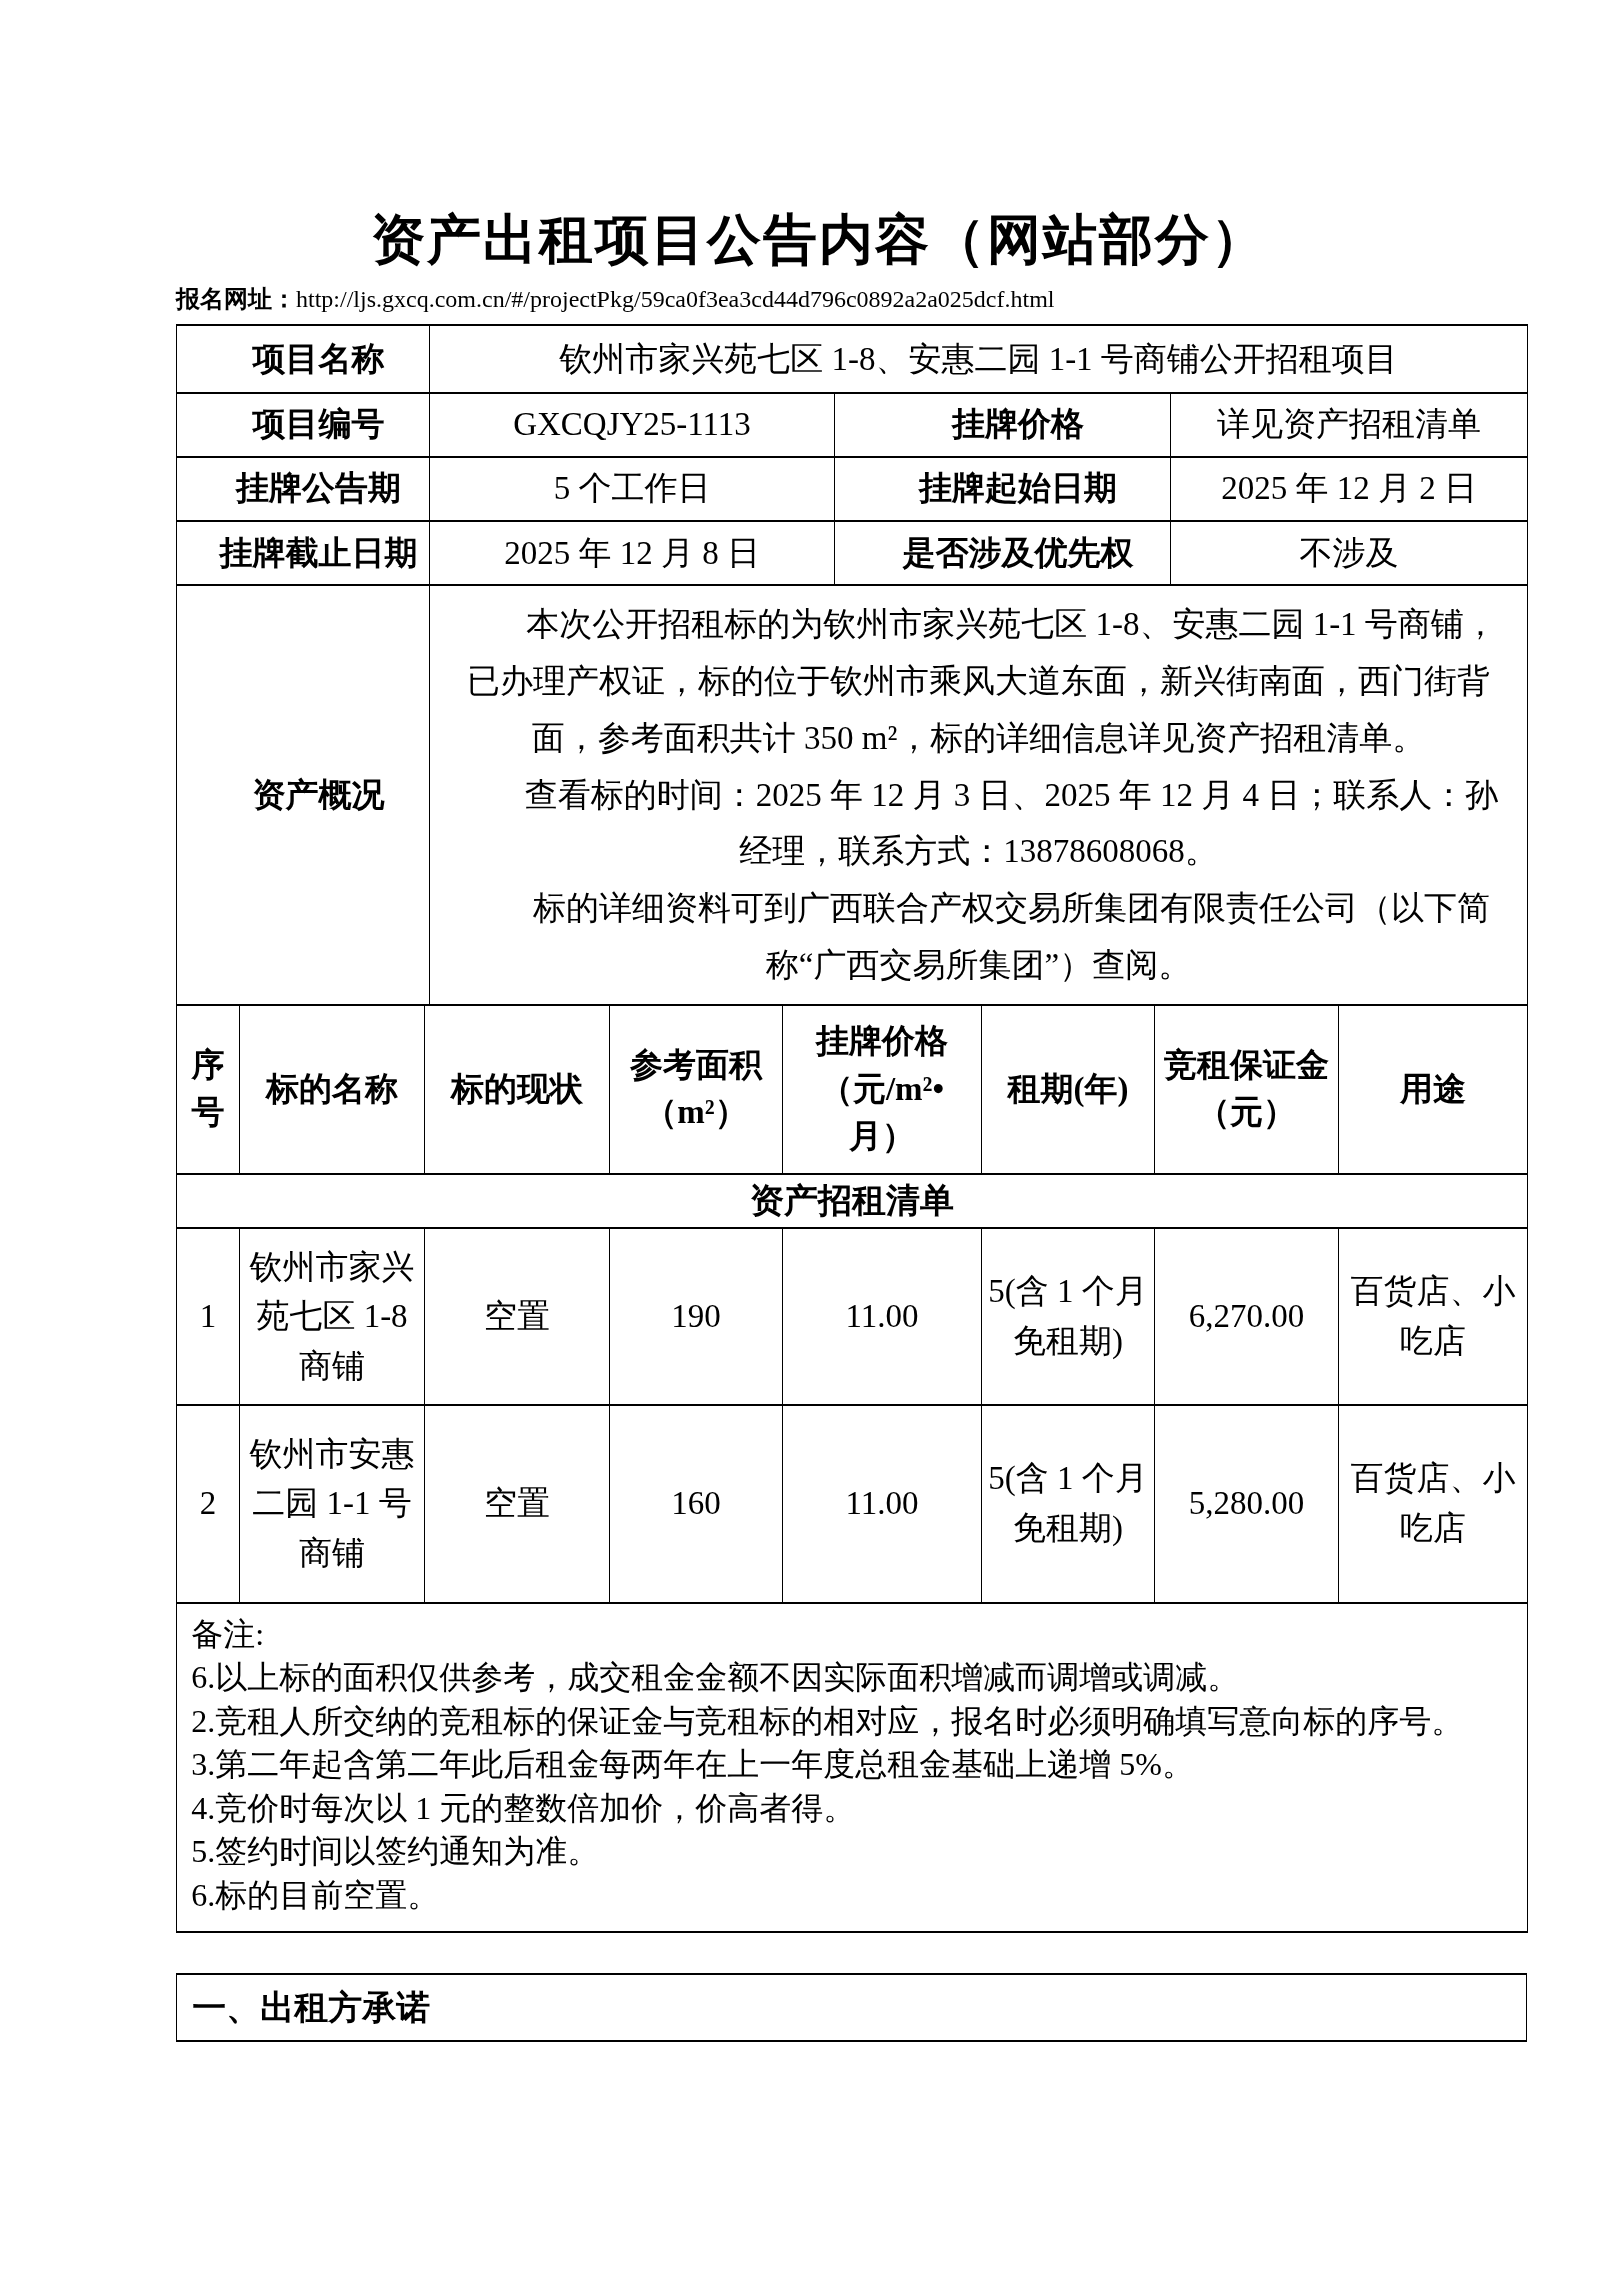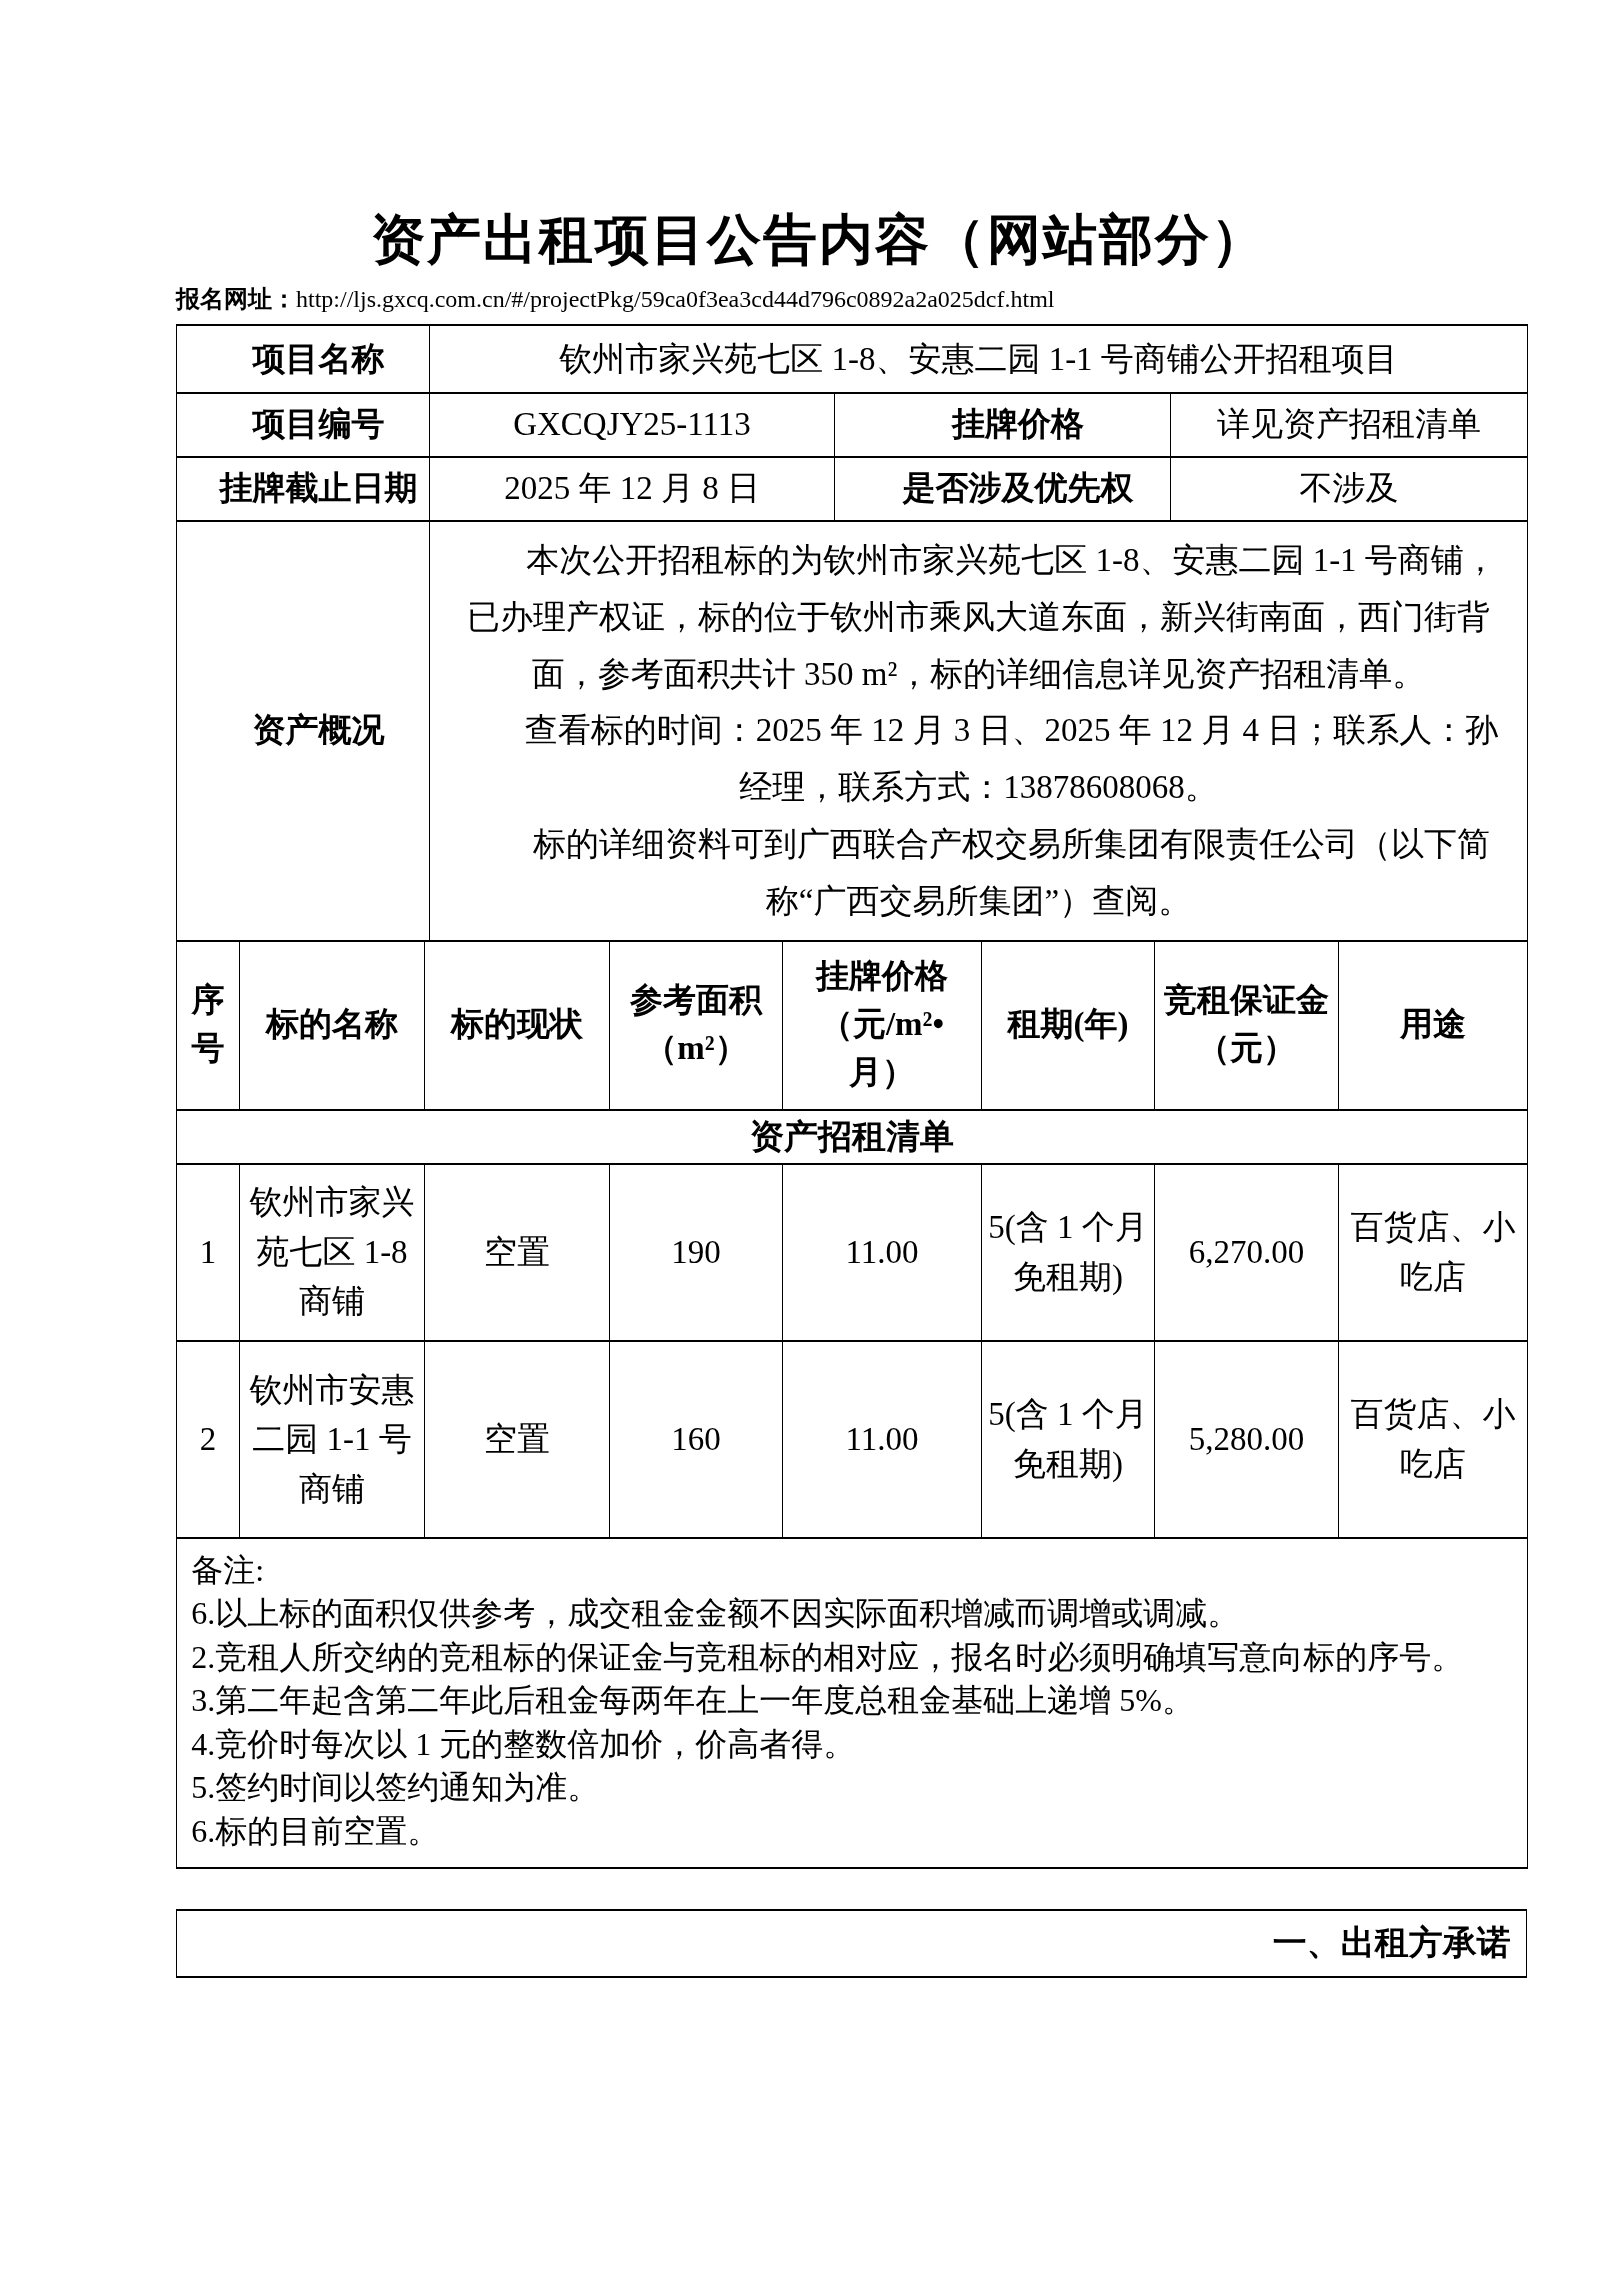--- a/index.html
+++ b/index.html
@@ -121,6 +121,12 @@
       <td class="val">GXCQJY25-1113</td>
       <td class="lbl">挂牌价格</td>
       <td class="val">详见资产招租清单</td>
+    </tr>
+    <tr class="t1-r">
+      <td class="lbl">挂牌公告期</td>
+      <td class="val">5 个工作日</td>
+      <td class="lbl">挂牌起始日期</td>
+      <td class="val">2025 年 12 月 2 日</td>
     </tr>
     <tr class="t1-r">
       <td class="lbl">挂牌截止日期</td>

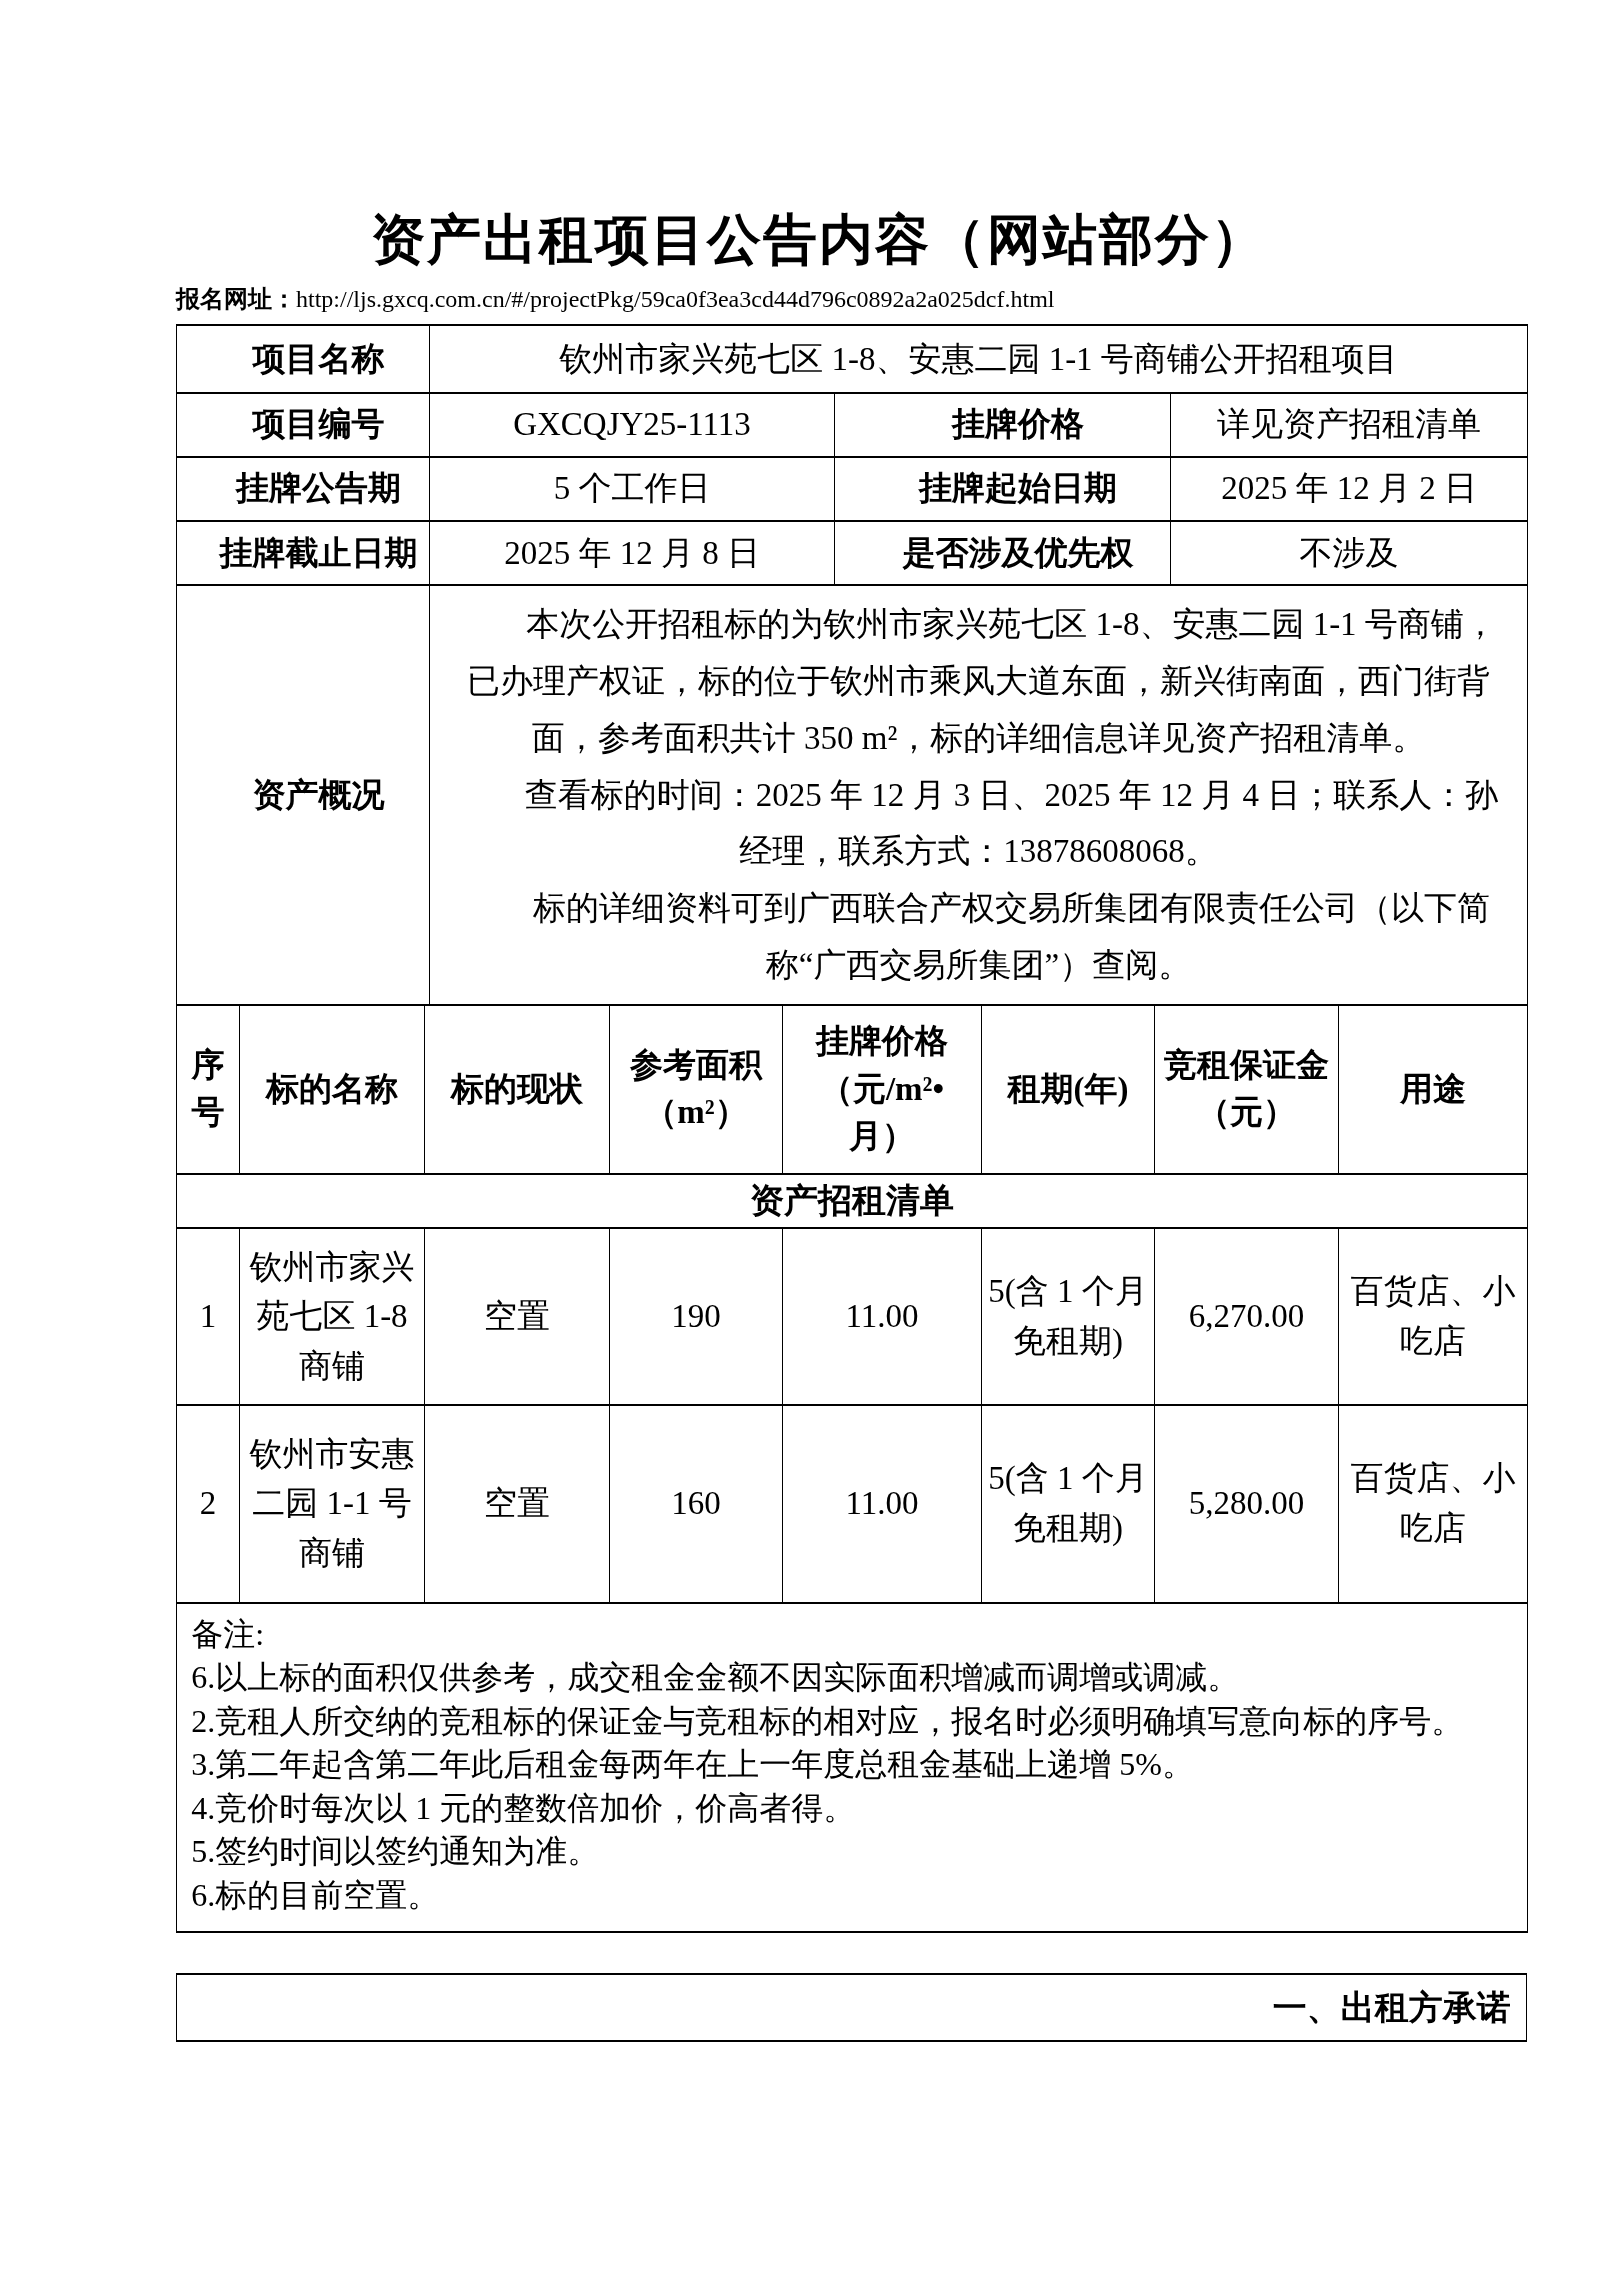--- a/index.html
+++ b/index.html
@@ -83,7 +83,7 @@
   .promise-head{
     font-weight:bold;
     font-size:34px;
-    text-align:right;
+    text-align:left;
     padding:7.2px 15.3px;
     height:51px;
   }

